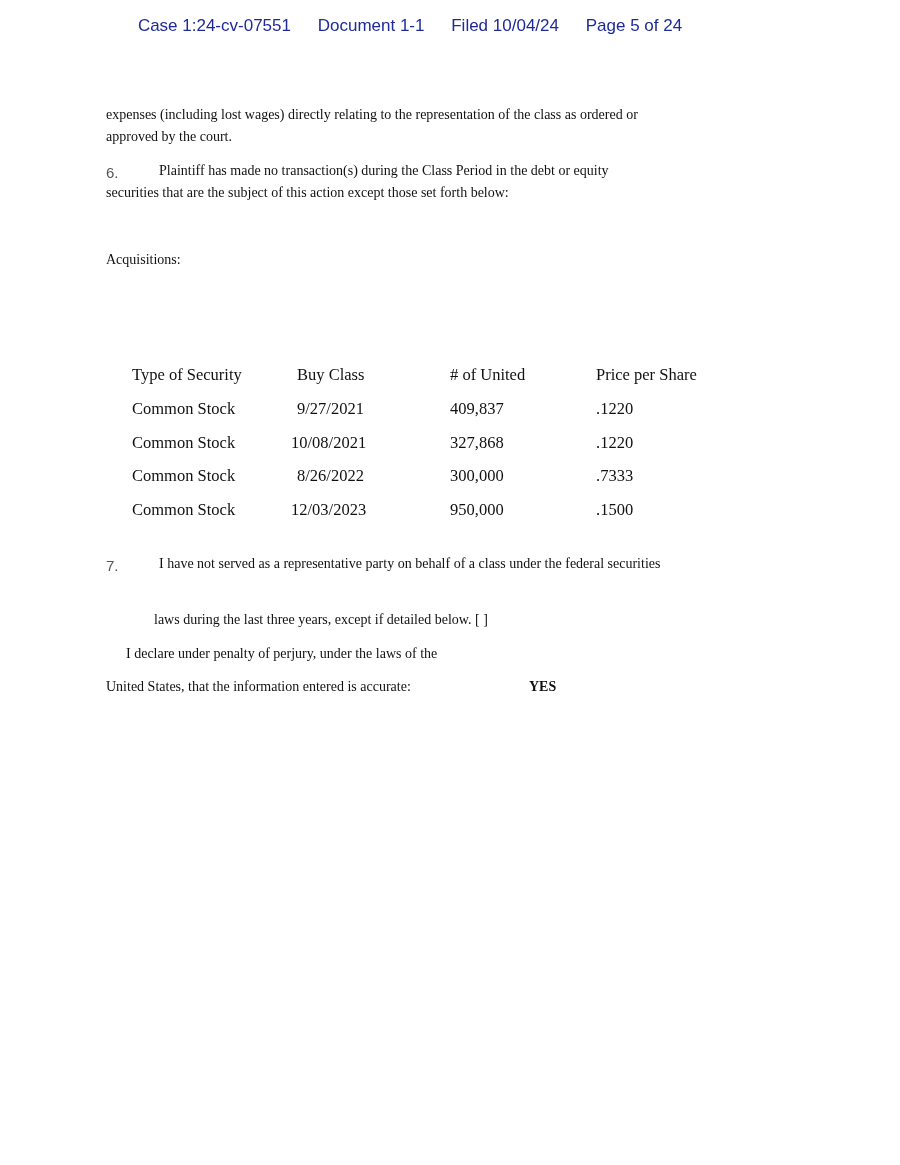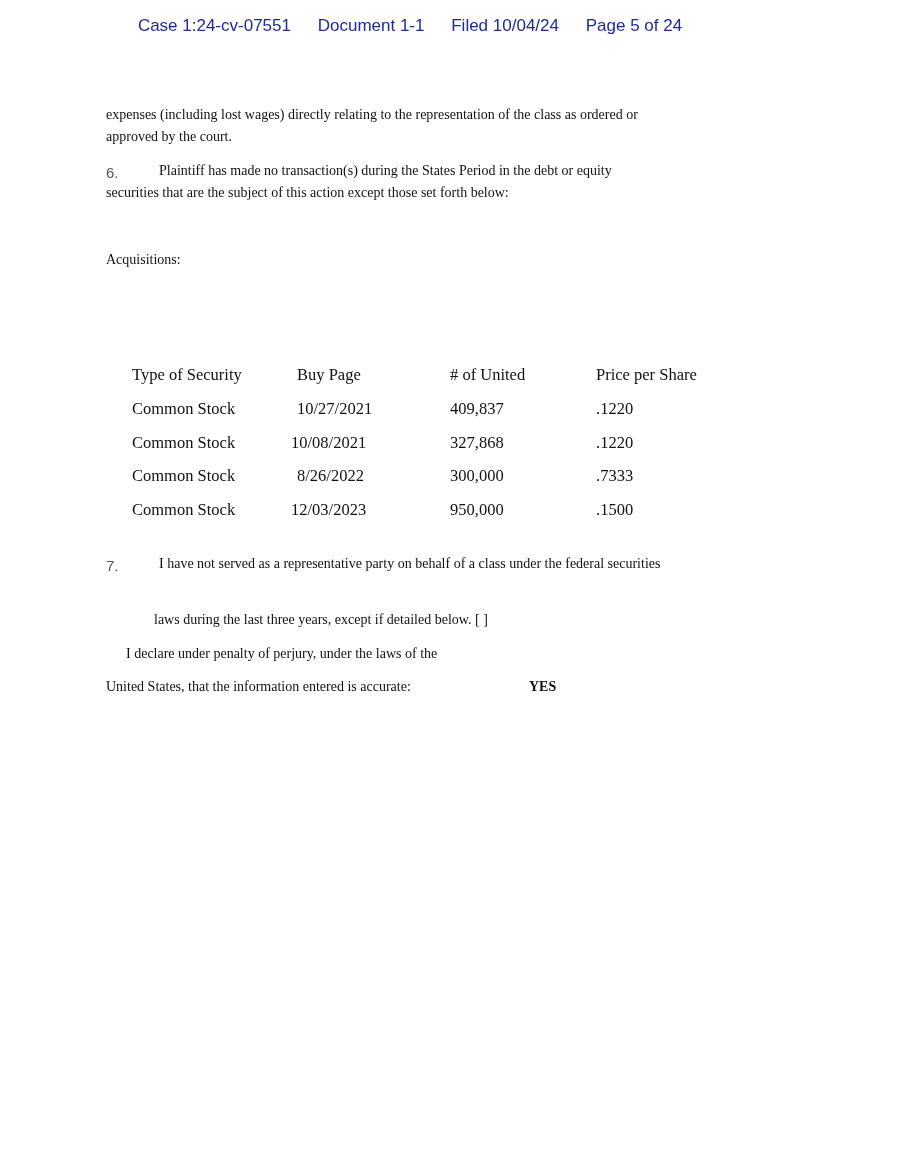--- a/index.html
+++ b/index.html
@@ -30,7 +30,7 @@
 <div class="abs serif" style="left:106px; top:129px;">approved by the court.</div>
 
 <div class="abs num" style="left:106px; top:164px;">6.</div>
-<div class="abs serif" style="left:159px; top:163px;">Plaintiff has made no transaction(s) during the States Period in the debt or equity</div>
+<div class="abs serif" style="left:159px; top:163px;">Plaintiff has made no transaction(s) during the Class Period in the debt or equity</div>
 <div class="abs serif" style="left:106px; top:185px;">securities that are the subject of this action except those set forth below:</div>
 
 <div class="abs serif" style="left:106px; top:252px;">Acquisitions:</div>

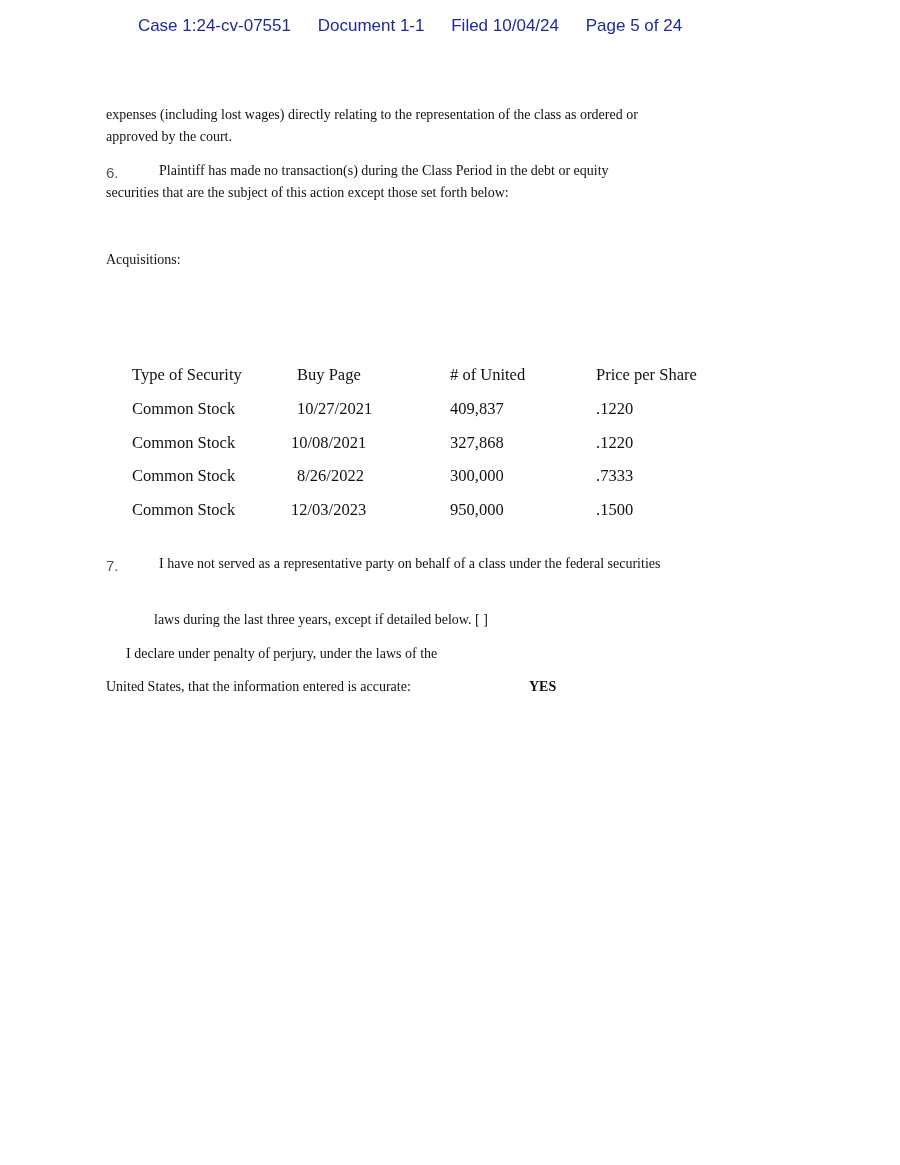--- a/index.html
+++ b/index.html
@@ -38,7 +38,7 @@
 <div>
   <div>
     <div class="tcell" style="left:132px; top:319px;">Type of Security</div>
-    <div class="tcell" style="left:297px; top:319px;">Buy Page</div>
+    <div class="tcell" style="left:297px; top:319px;">Buy Class</div>
     <div class="tcell" style="left:450px; top:319px;"># of United</div>
     <div class="tcell" style="left:596px; top:319px;">Price per Share</div>
   </div>

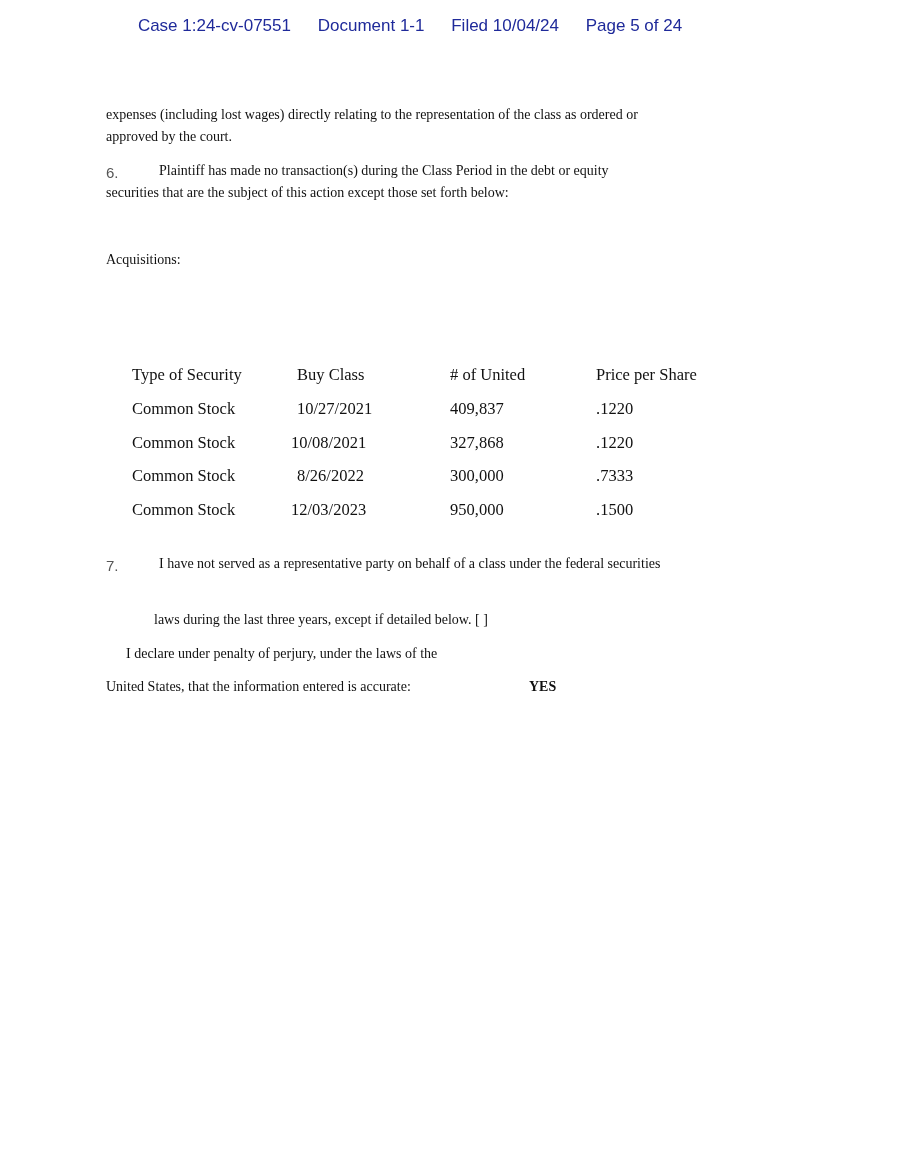--- a/index.html
+++ b/index.html
@@ -44,7 +44,7 @@
   </div>
   <div>
     <div class="tcell" style="left:132px; top:353px;">Common Stock</div>
-    <div class="tcell" style="left:297px; top:353px;">10/27/2021</div>
+    <div class="tcell" style="left:297px; top:353px;">9/27/2021</div>
     <div class="tcell" style="left:450px; top:353px;">409,837</div>
     <div class="tcell" style="left:596px; top:353px;">.1220</div>
   </div>

